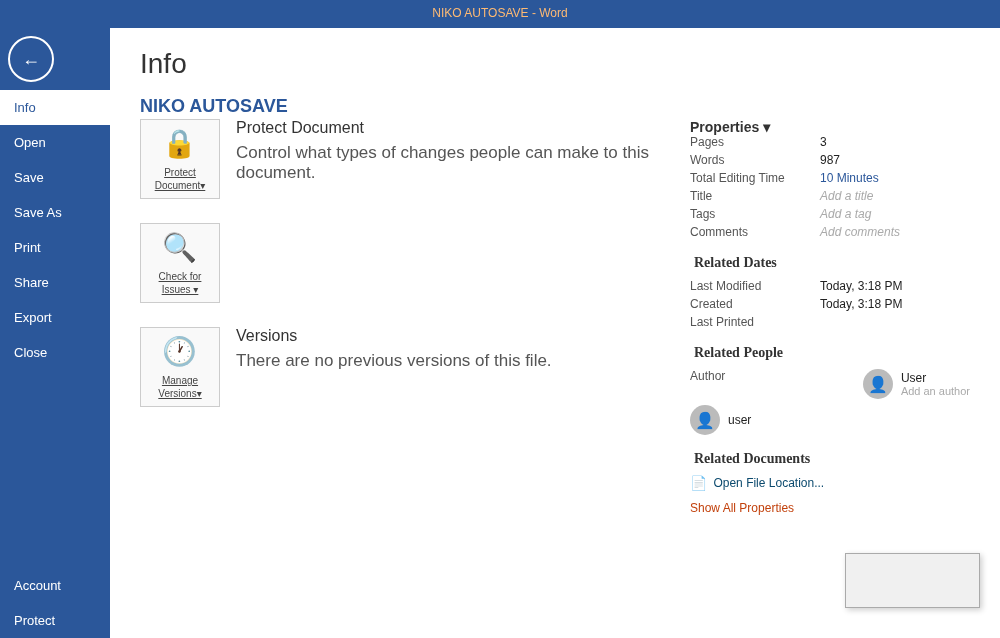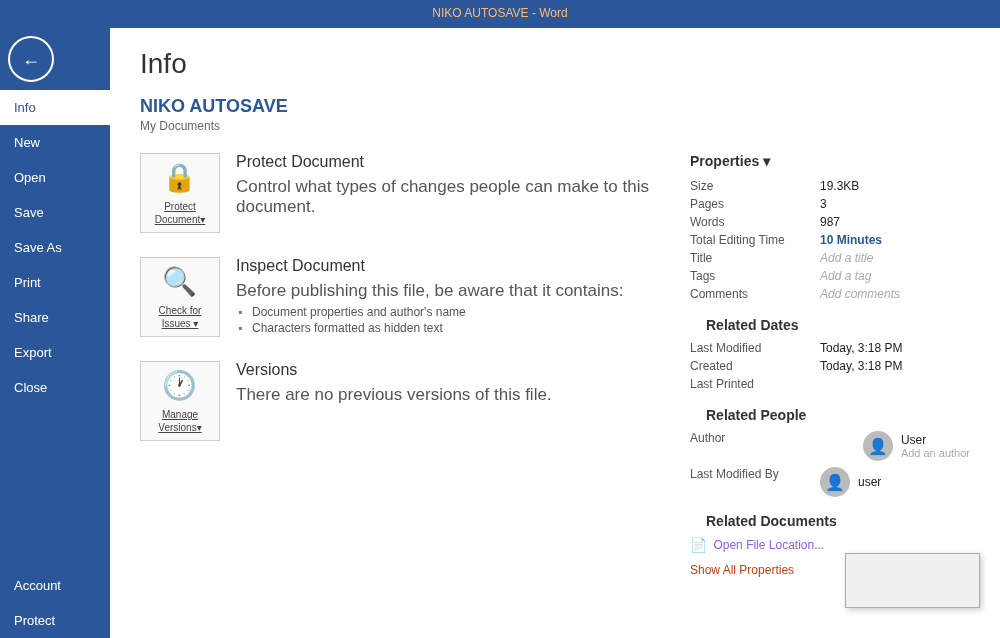--- a/index.html
+++ b/index.html
@@ -313,7 +313,6 @@
     <h1 class="page-title">Info</h1>
 
     <div class="doc-title">NIKO AUTOSAVE</div>
-    <div class="doc-location">My Documents</div>
 
     <div class="info-sections">
 

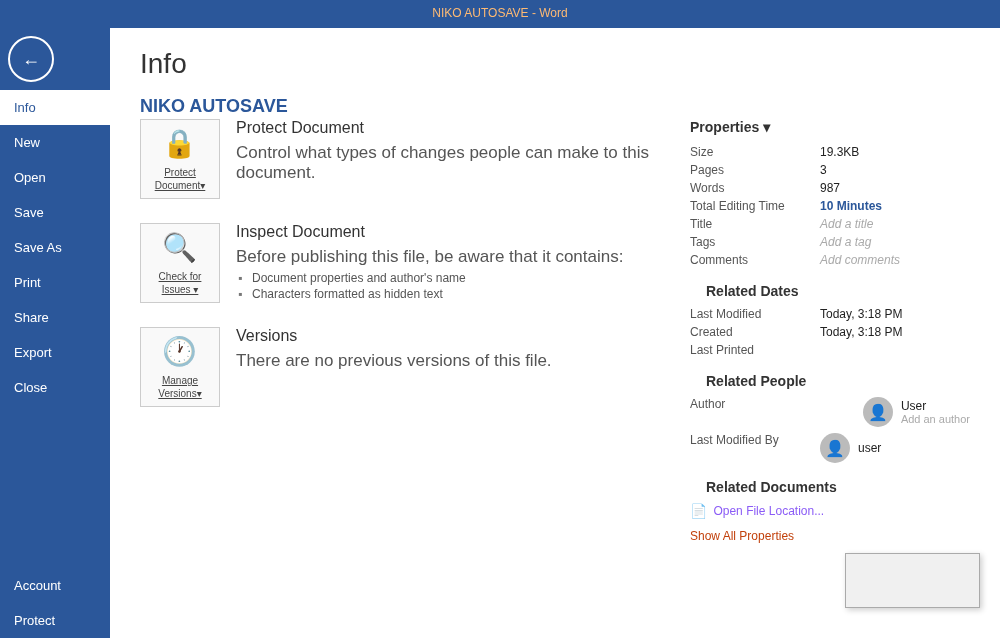--- a/index.html
+++ b/index.html
@@ -174,7 +174,6 @@
       font-size: 14px;
       font-weight: 600;
       color: #333;
-      margin-bottom: 10px;
       display: flex;
       align-items: center;
       gap: 4px;

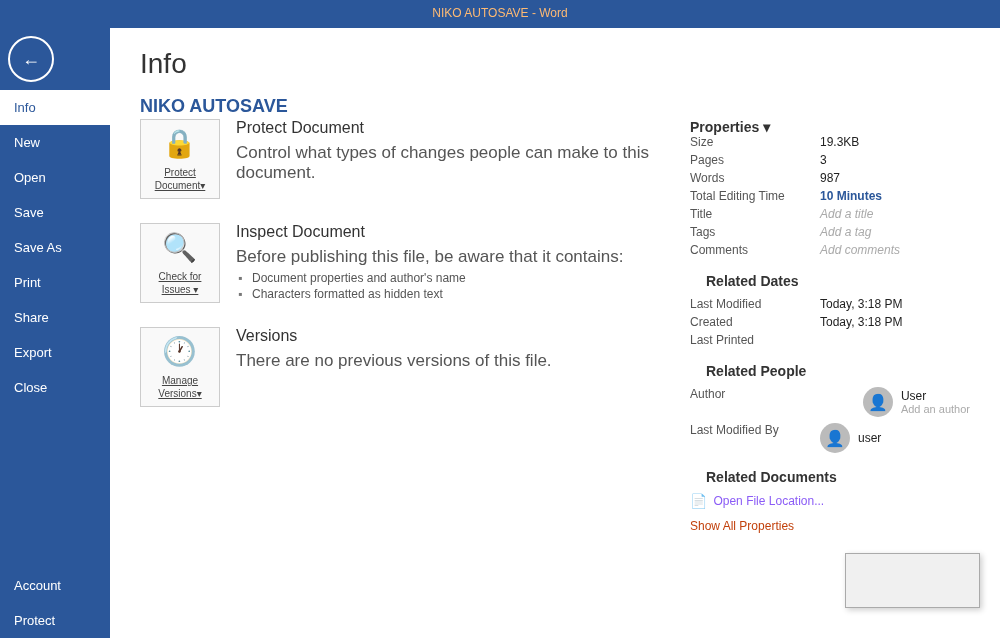--- a/index.html
+++ b/index.html
@@ -275,9 +275,6 @@
       <span>Info</span>
     </div>
     <div class="sidebar-item">
-      <span>New</span>
-    </div>
-    <div class="sidebar-item">
       <span>Open</span>
     </div>
     <div class="sidebar-item">

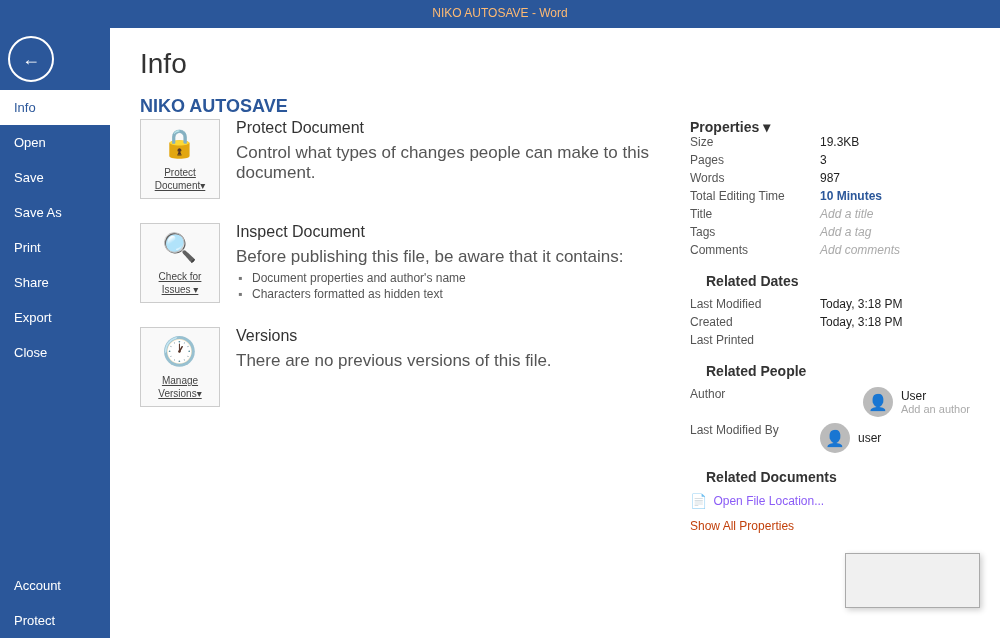--- a/index.html
+++ b/index.html
@@ -360,10 +360,6 @@
         </div>
 
         <div class="prop-row">
-          <span class="prop-label">Size</span>
-          <span class="prop-value">19.3KB</span>
-        </div>
-        <div class="prop-row">
           <span class="prop-label">Pages</span>
           <span class="prop-value">3</span>
         </div>

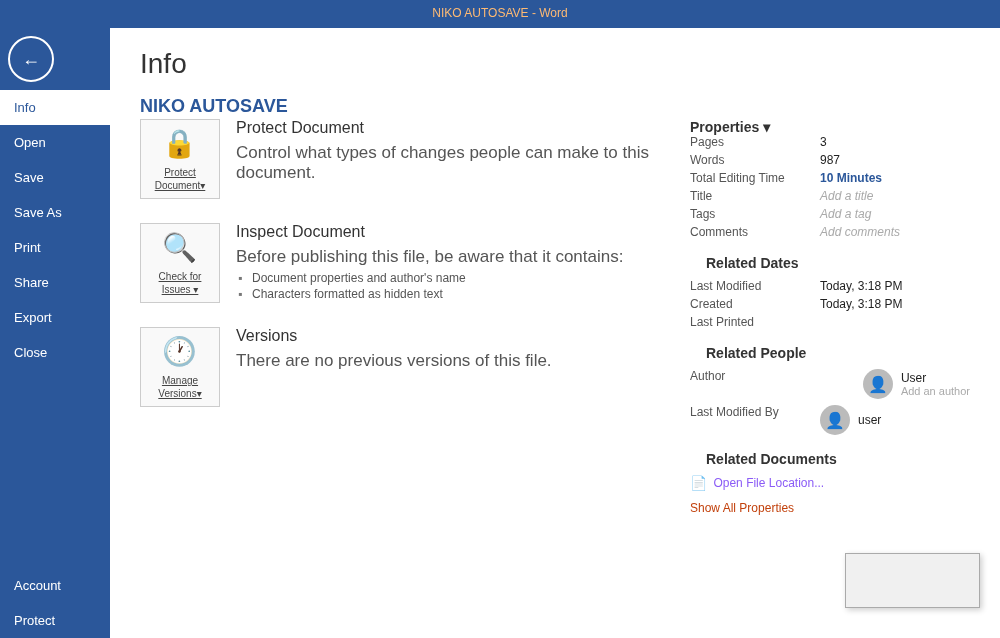--- a/index.html
+++ b/index.html
@@ -255,7 +255,7 @@
     }
 
     .prop-label-bold {
-      font-weight: 700;
+      font-weight: 400;
       color: #2b579a;
     }
   </style>

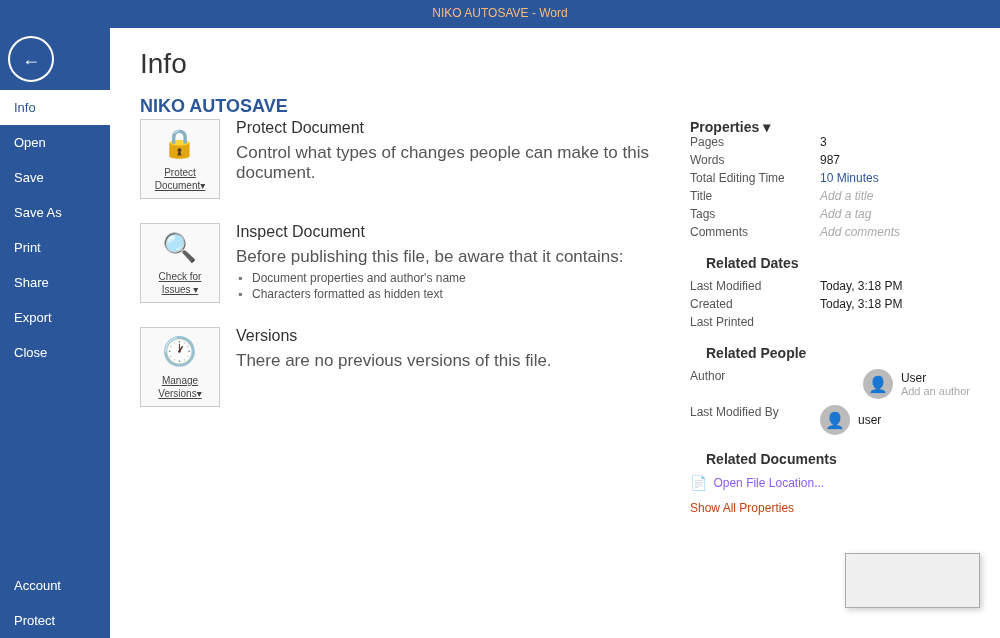--- a/index.html
+++ b/index.html
@@ -330,14 +330,6 @@
             <div class="icon-img">🔍</div>
             <div class="icon-label">Check for<br>Issues ▾</div>
           </div>
-          <div class="card-text">
-            <h3>Inspect Document</h3>
-            <p>Before publishing this file, be aware that it contains:</p>
-            <ul>
-              <li>Document properties and author's name</li>
-              <li>Characters formatted as hidden text</li>
-            </ul>
-          </div>
         </div>
 
         <div class="info-card">

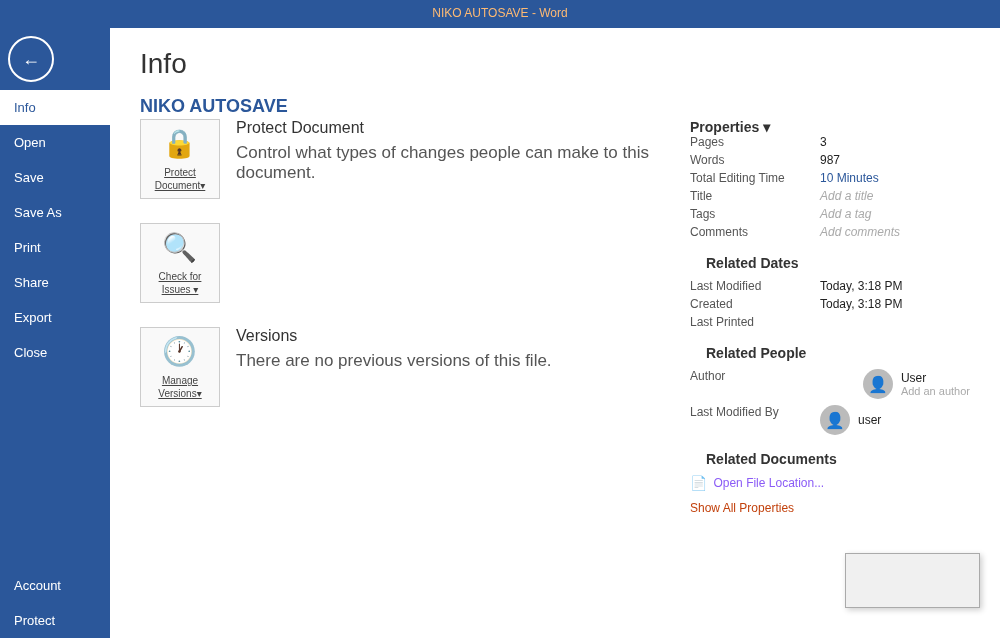--- a/index.html
+++ b/index.html
@@ -205,7 +205,8 @@
       font-size: 14px;
       font-weight: 600;
       color: #333;
-      margin: 16px 0 8px 16px;
+      margin: 16px 0 8px 4px;
+      font-family: Liberation Serif, serif;
     }
 
     .avatar {

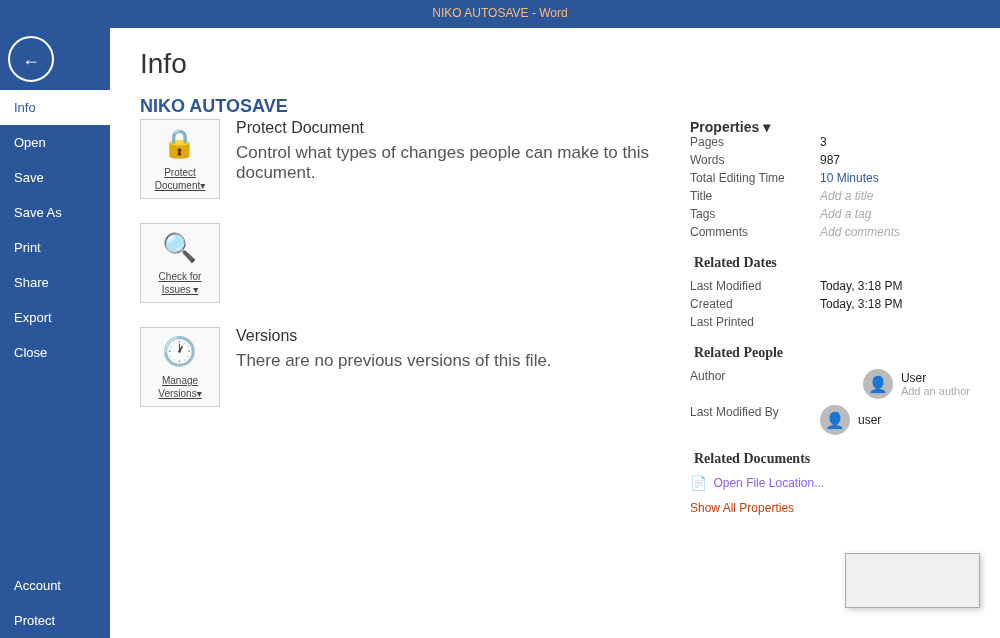--- a/index.html
+++ b/index.html
@@ -409,7 +409,6 @@
         </div>
 
         <div class="prop-row" style="margin-bottom:6px;">
-          <span class="prop-label">Last Modified By</span>
           <div style="display:flex;align-items:center;">
             <div class="avatar">👤</div>
             <div class="people-info">

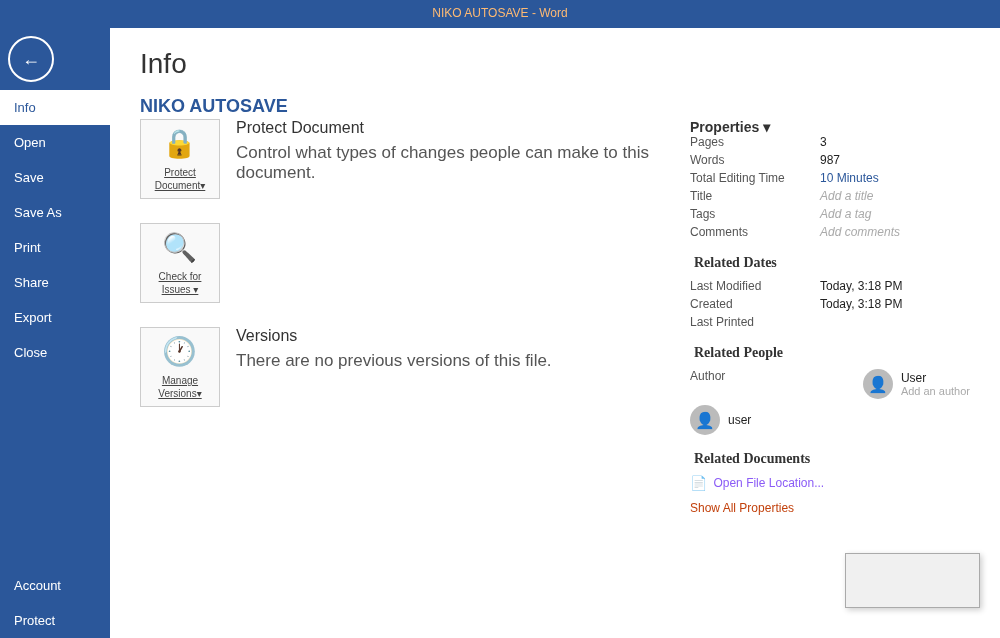--- a/index.html
+++ b/index.html
@@ -421,7 +421,7 @@
         <div class="section-heading">Related Documents</div>
         <div class="related-docs-row">
           <span class="doc-icon">📄</span>
-          <span style="color:#8b5cf6;cursor:pointer;">Open File Location...</span>
+          <span style="color:#0c4a6e;cursor:pointer;">Open File Location...</span>
         </div>
         <a class="show-all-link">Show All Properties</a>
 

